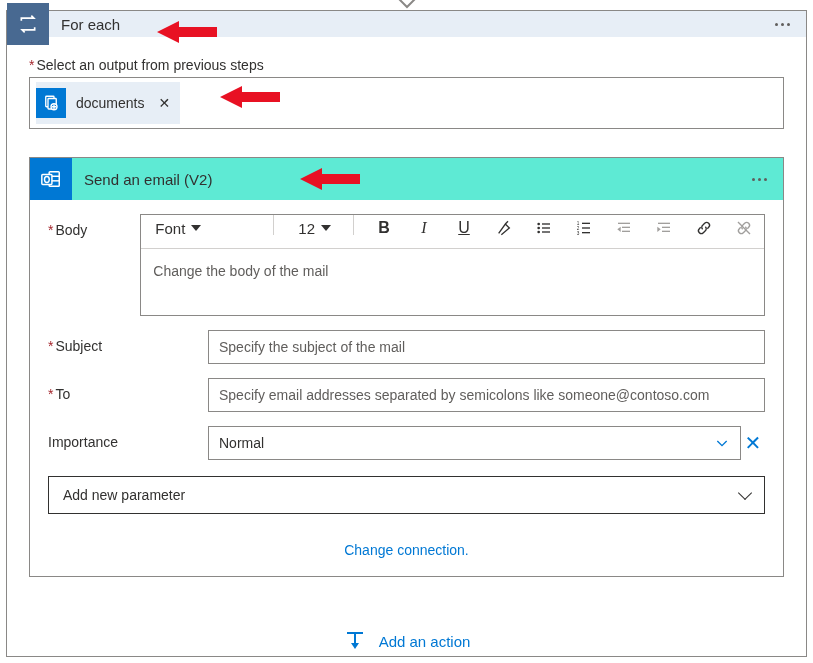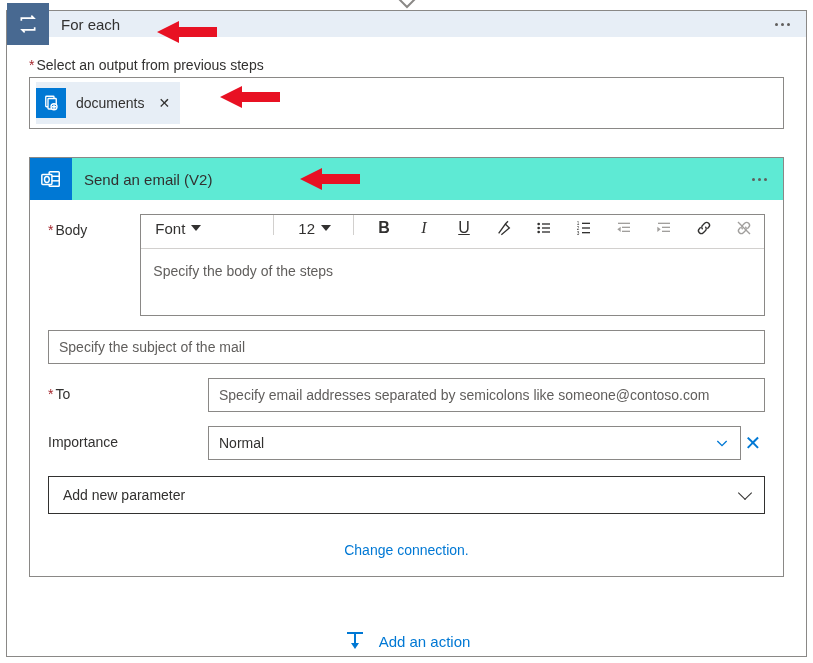--- a/index.html
+++ b/index.html
@@ -442,7 +442,7 @@
                     </svg>
                   </div>
                 </div>
-                <div class="rte-area">Specify the body of the steps</div>
+                <div class="rte-area">Change the body of the mail</div>
               </div>
             </div>
           </div>

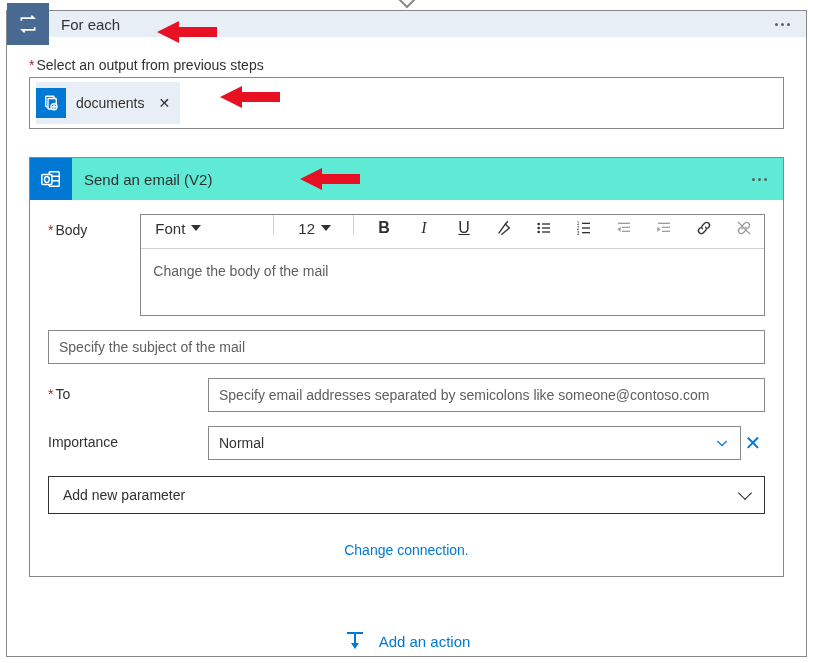--- a/index.html
+++ b/index.html
@@ -448,6 +448,9 @@
           </div>
 
           <div class="row">
+            <div class="label">
+              <span class="req">*</span><span>Subject</span>
+            </div>
             <div class="value">
               <input class="input" placeholder="Specify the subject of the mail" style="">
             </div>

